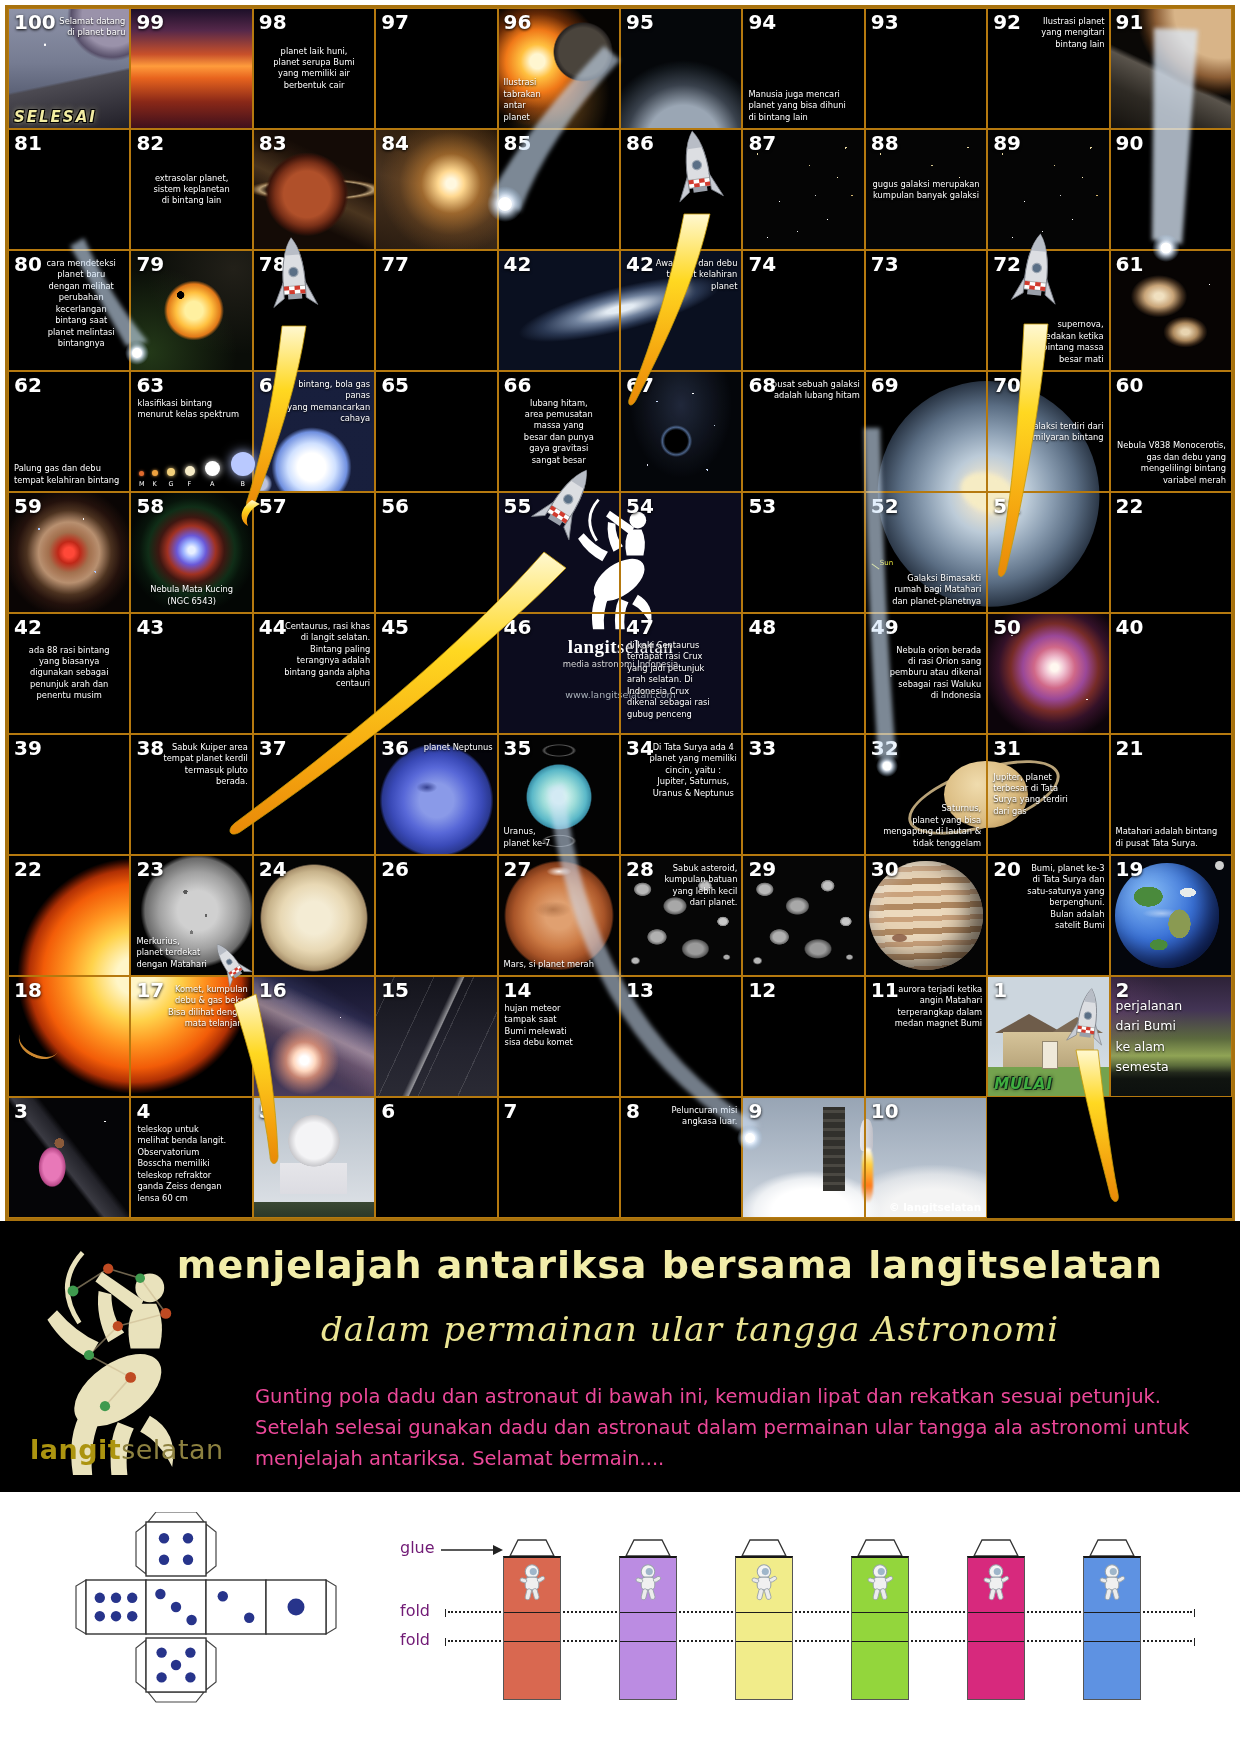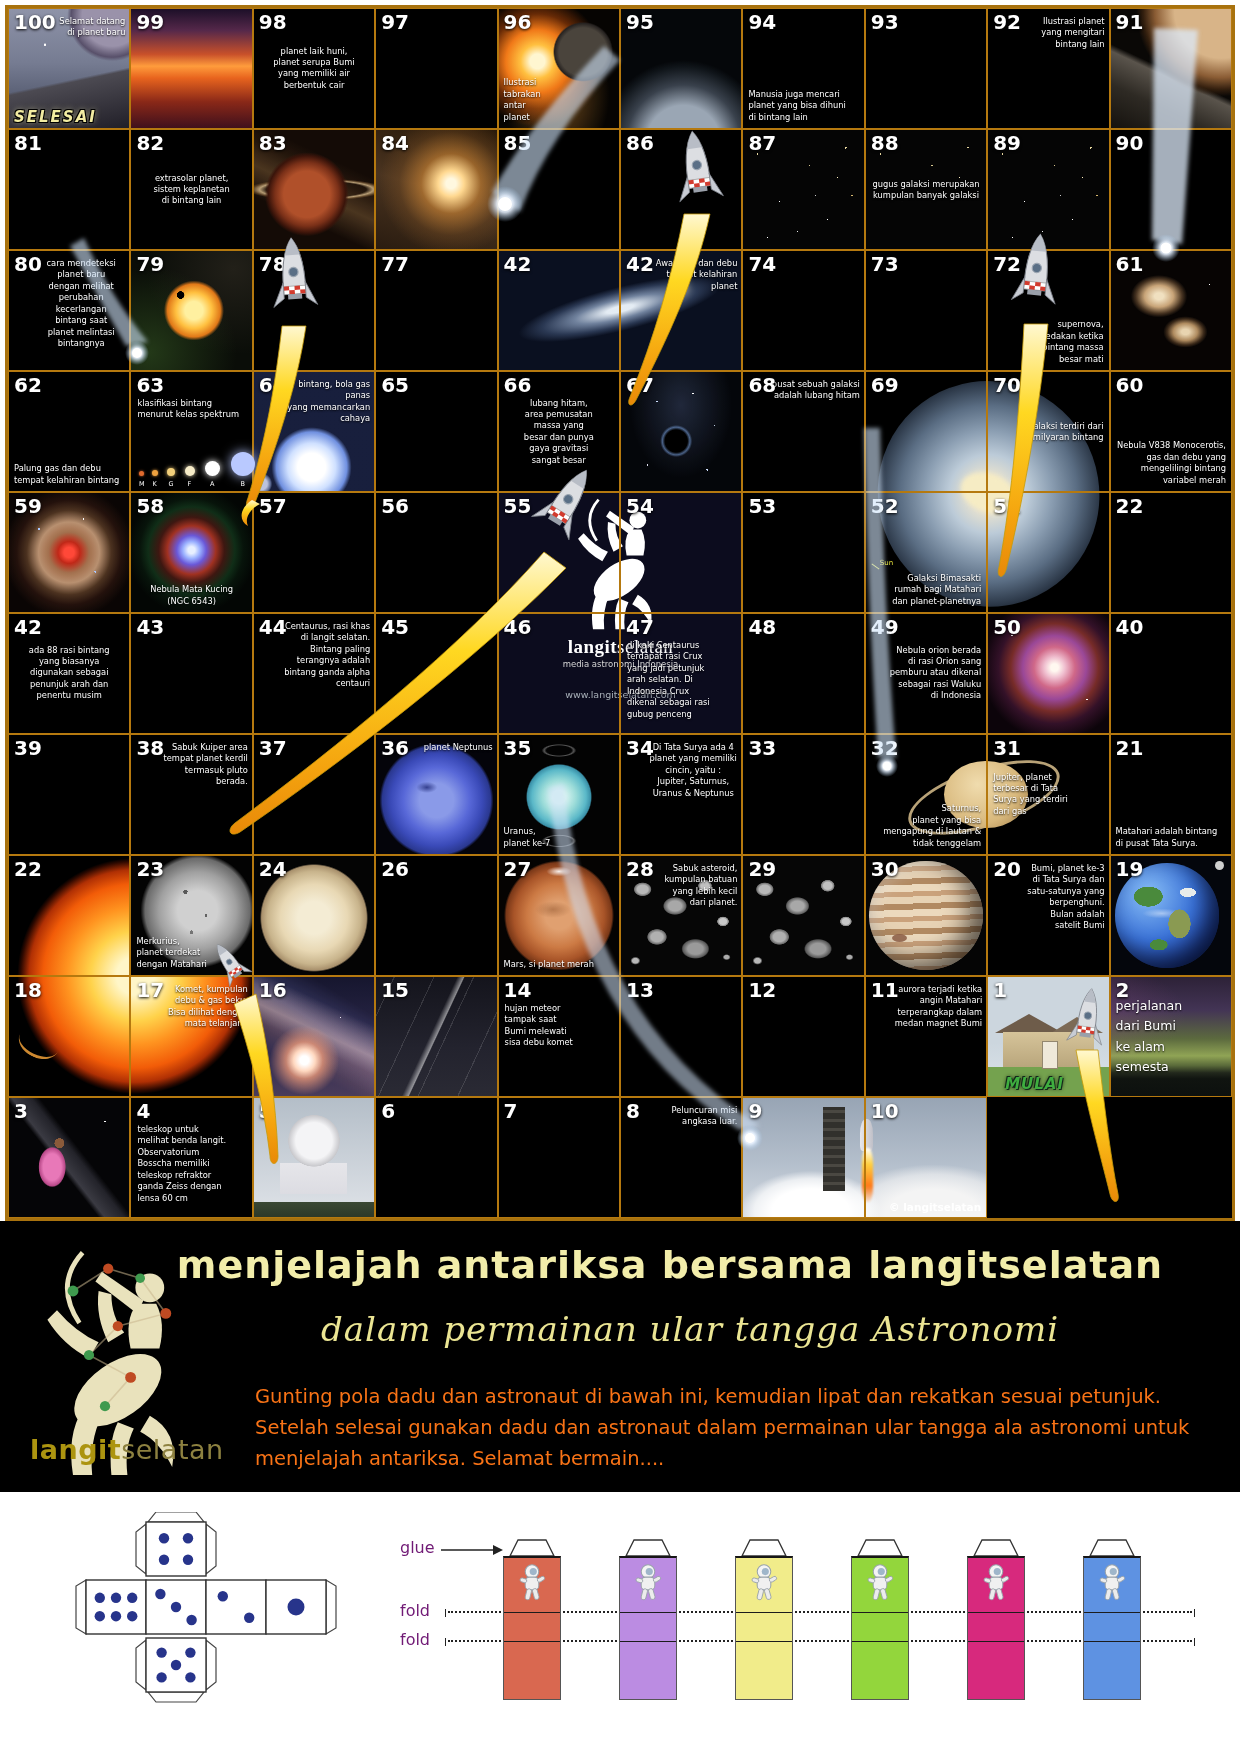--- a/index.html
+++ b/index.html
@@ -18,7 +18,7 @@
   .p-bot{bottom:5px;left:5px;right:5px}
   .a-l{text-align:left}.a-r{text-align:right}.a-c{text-align:center}
   .big{font-size:12.5px;line-height:1.65}
-  .start{position:absolute;left:17px;bottom:3px;font-weight:800;font-style:italic;font-size:15px;letter-spacing:1px;color:#3fae3f;text-shadow:-1px -1px 0 #12281a,1px 1px 0 #12281a,0 0 4px #000;z-index:5}
+  .start{position:absolute;left:6px;bottom:3px;font-weight:800;font-style:italic;font-size:15px;letter-spacing:1px;color:#3fae3f;text-shadow:-1px -1px 0 #12281a,1px 1px 0 #12281a,0 0 4px #000;z-index:5}
   .finish{position:absolute;left:5px;bottom:2px;font-weight:800;font-style:italic;font-size:15px;letter-spacing:2px;color:#f3eda2;text-shadow:-1px -1px 0 #000,1px 1px 0 #000,1px -1px 0 #000,-1px 1px 0 #000,0 0 6px rgba(255,255,180,.7);z-index:5}
   .copy{position:absolute;right:5px;bottom:4px;font-size:10.5px;color:#fff;font-weight:700;z-index:5}
   .sunlbl{position:absolute;left:14px;top:66px;font-size:7px;color:#e6e23c;z-index:4}

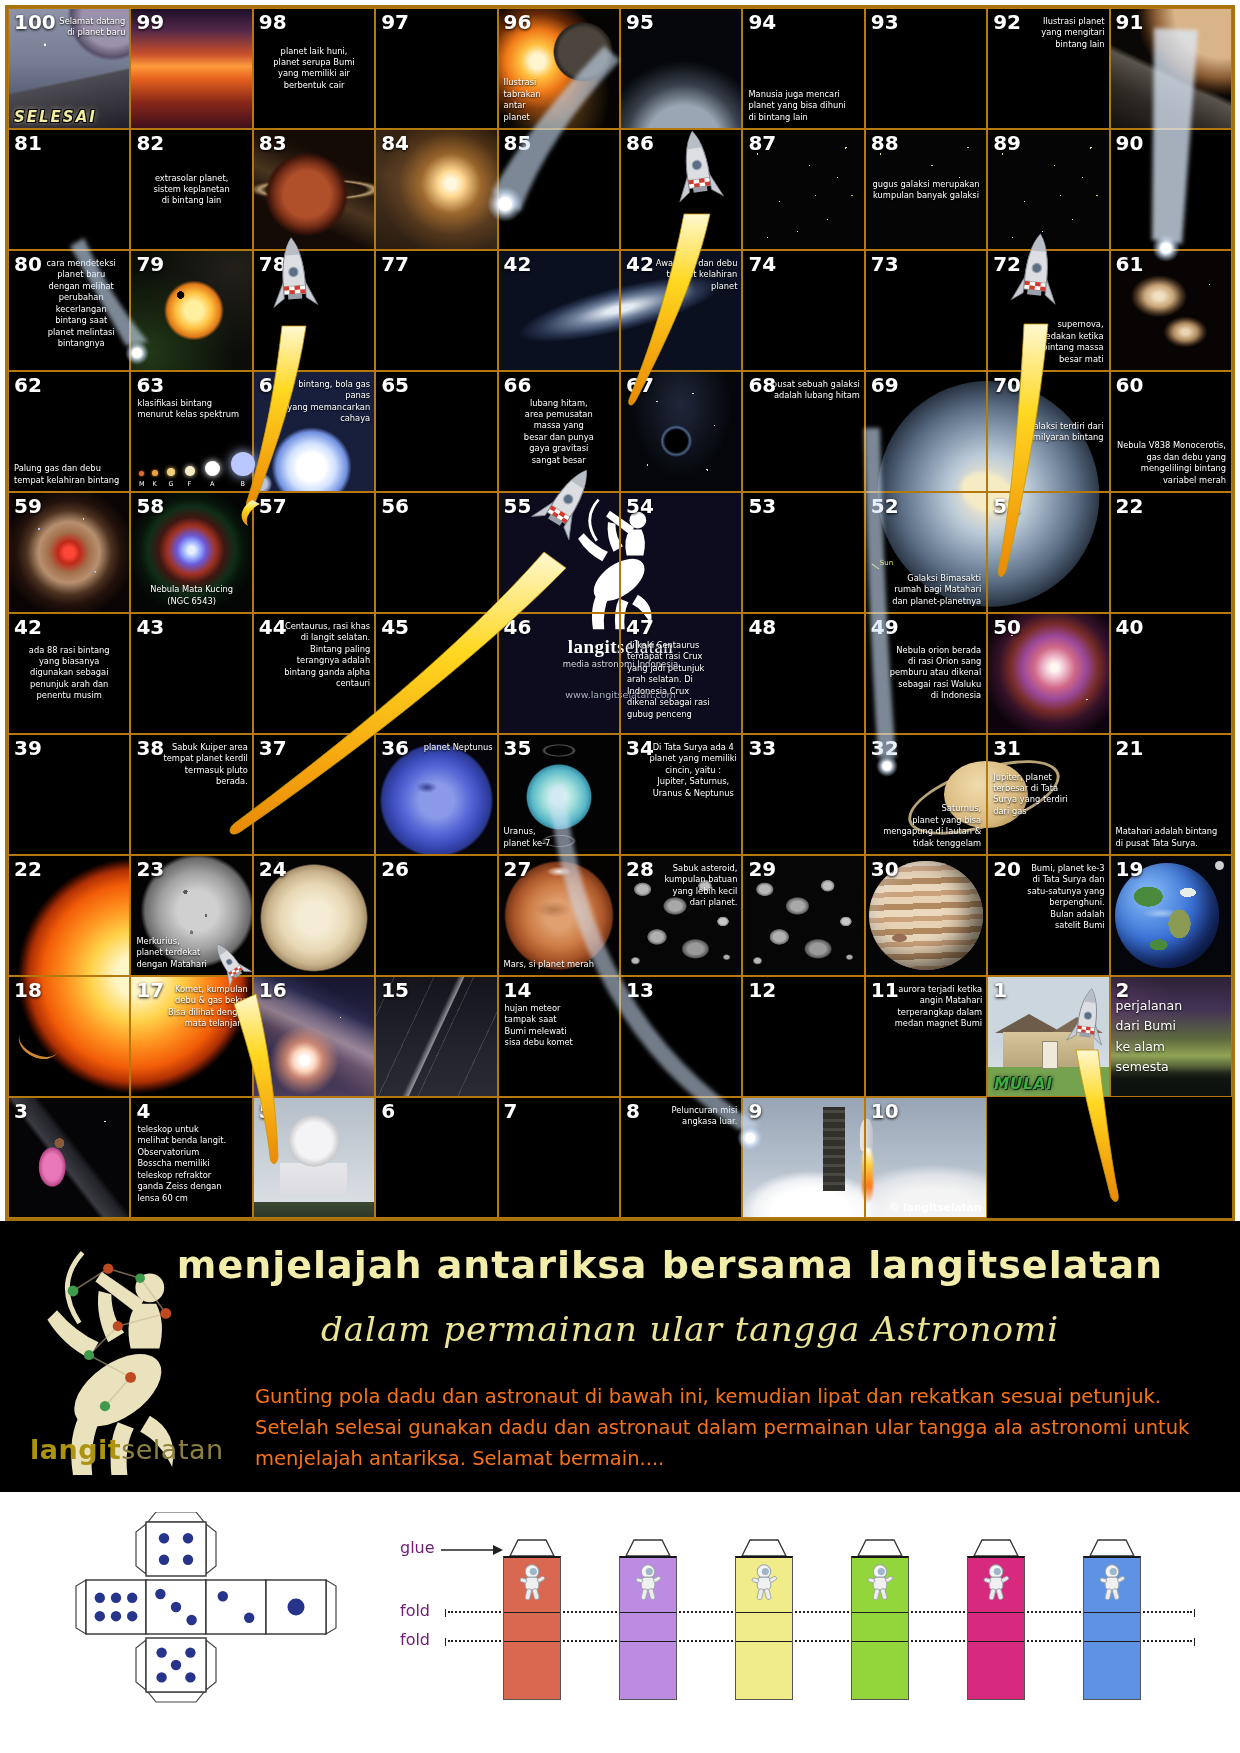--- a/index.html
+++ b/index.html
@@ -102,7 +102,7 @@
   .band-wordmark span{color:#8d8140;font-weight:400}
   .t1{position:absolute;left:130px;right:30px;top:22px;text-align:center;font-size:38px;font-weight:800;letter-spacing:1px;color:#f2edaa;text-shadow:3px 0 0 #000,-3px 0 0 #000,0 3px 0 #000,0 -3px 0 #000,2px 2px 0 #000,-2px -2px 0 #000,2px -2px 0 #000,-2px 2px 0 #000,0 0 8px rgba(0,0,0,.9)}
   .t2{position:absolute;left:200px;right:60px;top:88px;text-align:center;font-family:"DejaVu Serif",serif;font-style:italic;font-size:34px;color:#ebe593;letter-spacing:1px}
-  .tbody{position:absolute;left:255px;top:160px;width:960px;font-size:19.5px;line-height:1.6;color:#f97316;white-space:pre-line}
+  .tbody{position:absolute;left:255px;top:160px;width:960px;font-size:19.5px;line-height:1.6;color:#ec4899;white-space:pre-line}
 
   
   .craft-label{position:absolute;font-size:16px;color:#701a75}

